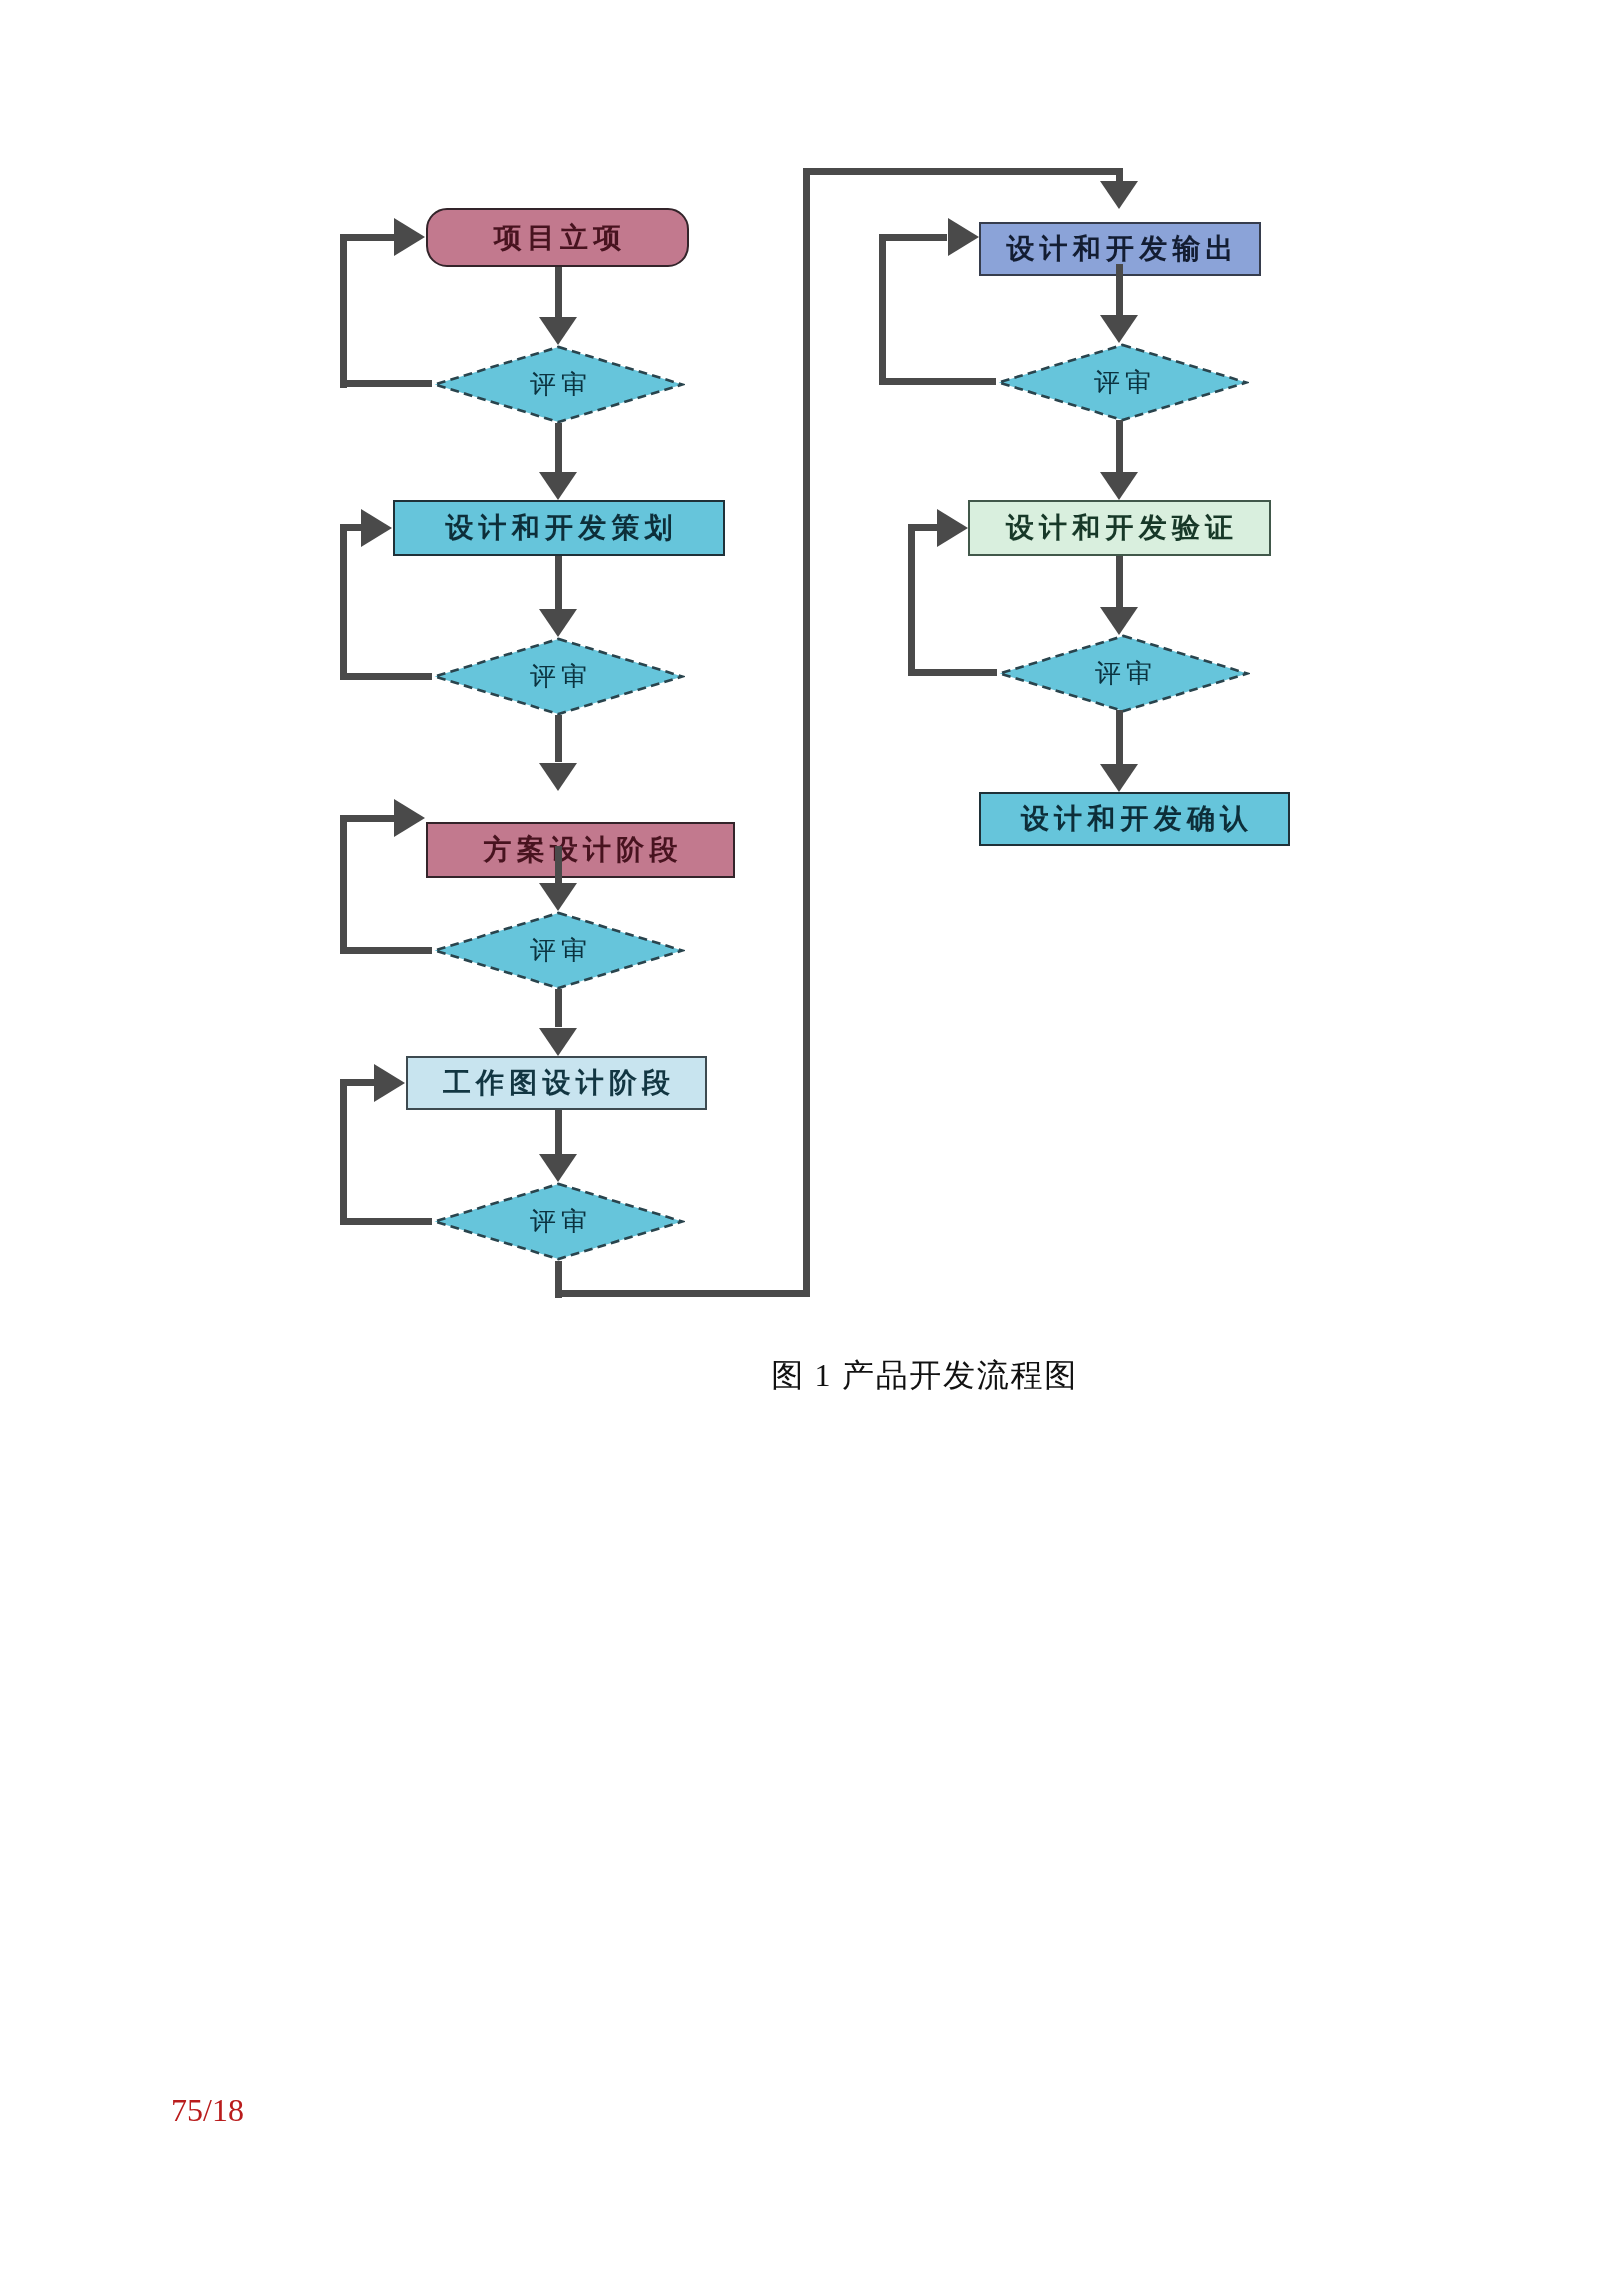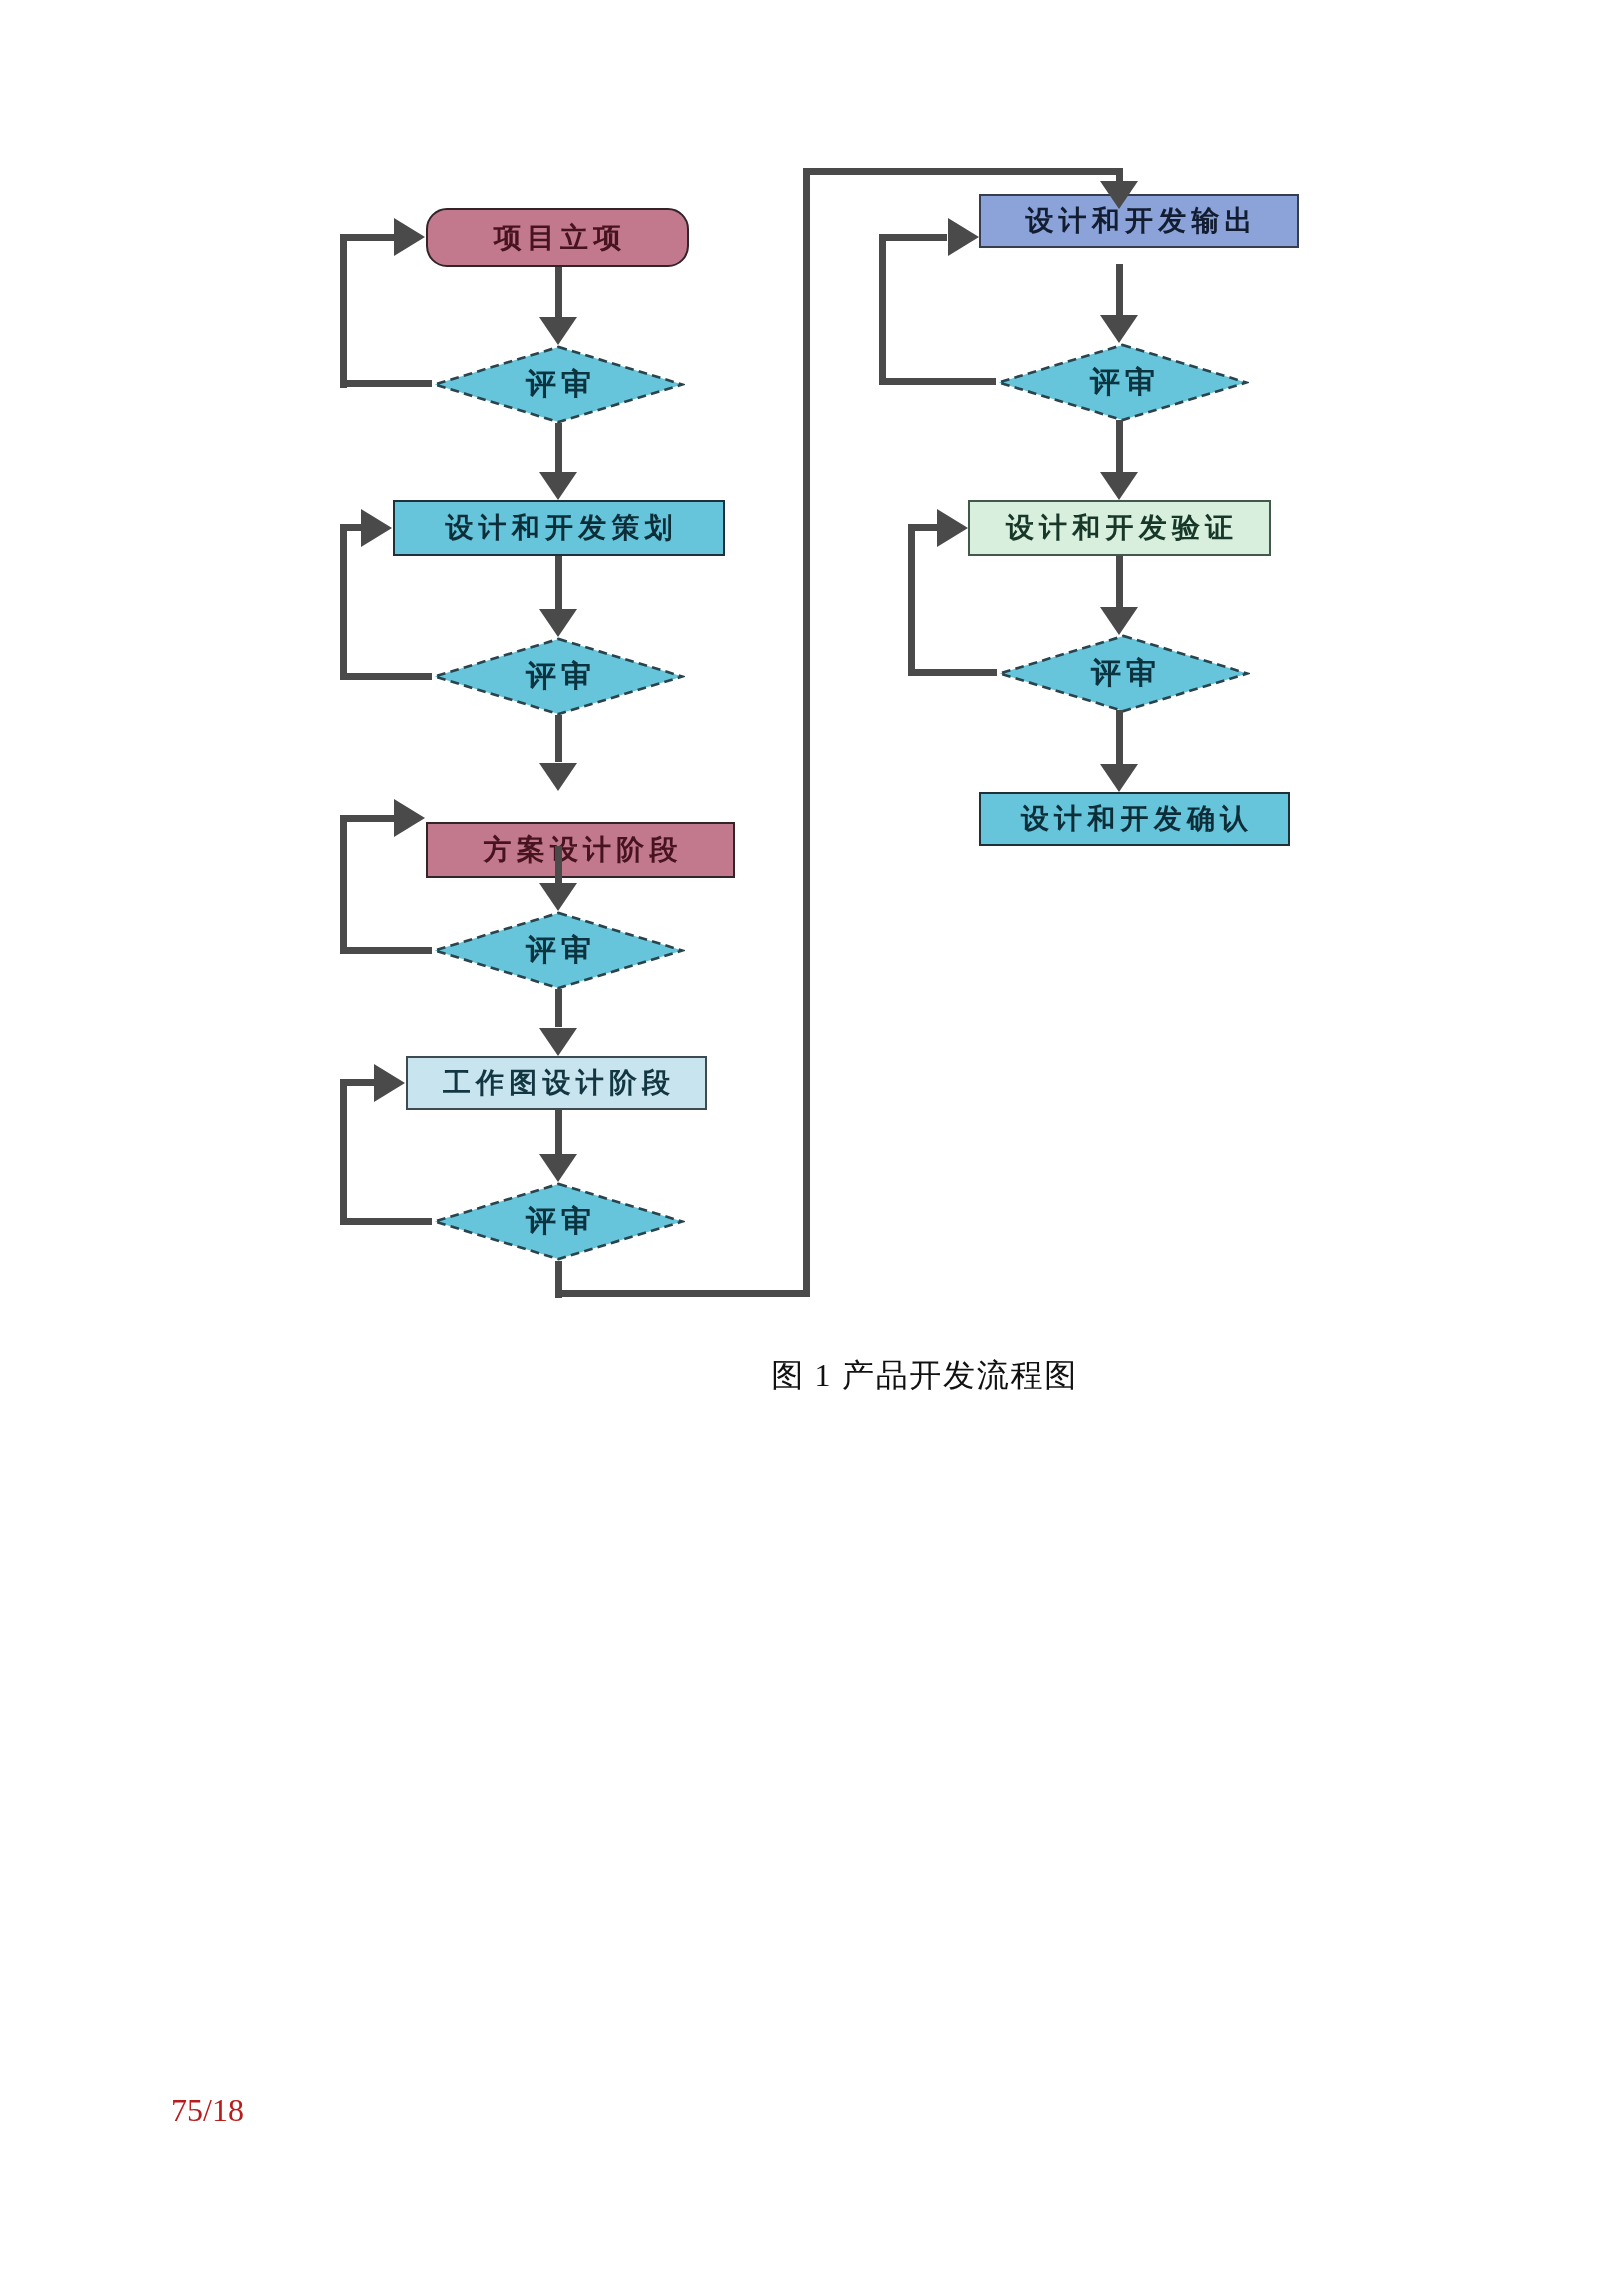--- a/index.html
+++ b/index.html
@@ -102,7 +102,7 @@
     <div class="dlabel">评审</div>
   </div>
 
-  <div class="node blue" style="left:979px;top:194px;width:320px;height:54px;">设计和开发输出</div>
+  <div class="node blue" style="left:979px;top:222px;width:282px;height:54px;">设计和开发输出</div>
 
   <div class="diamond" style="left:996px;top:343px;width:253px;height:79px;">
     <svg width="253" height="79" viewBox="0 0 290 90">

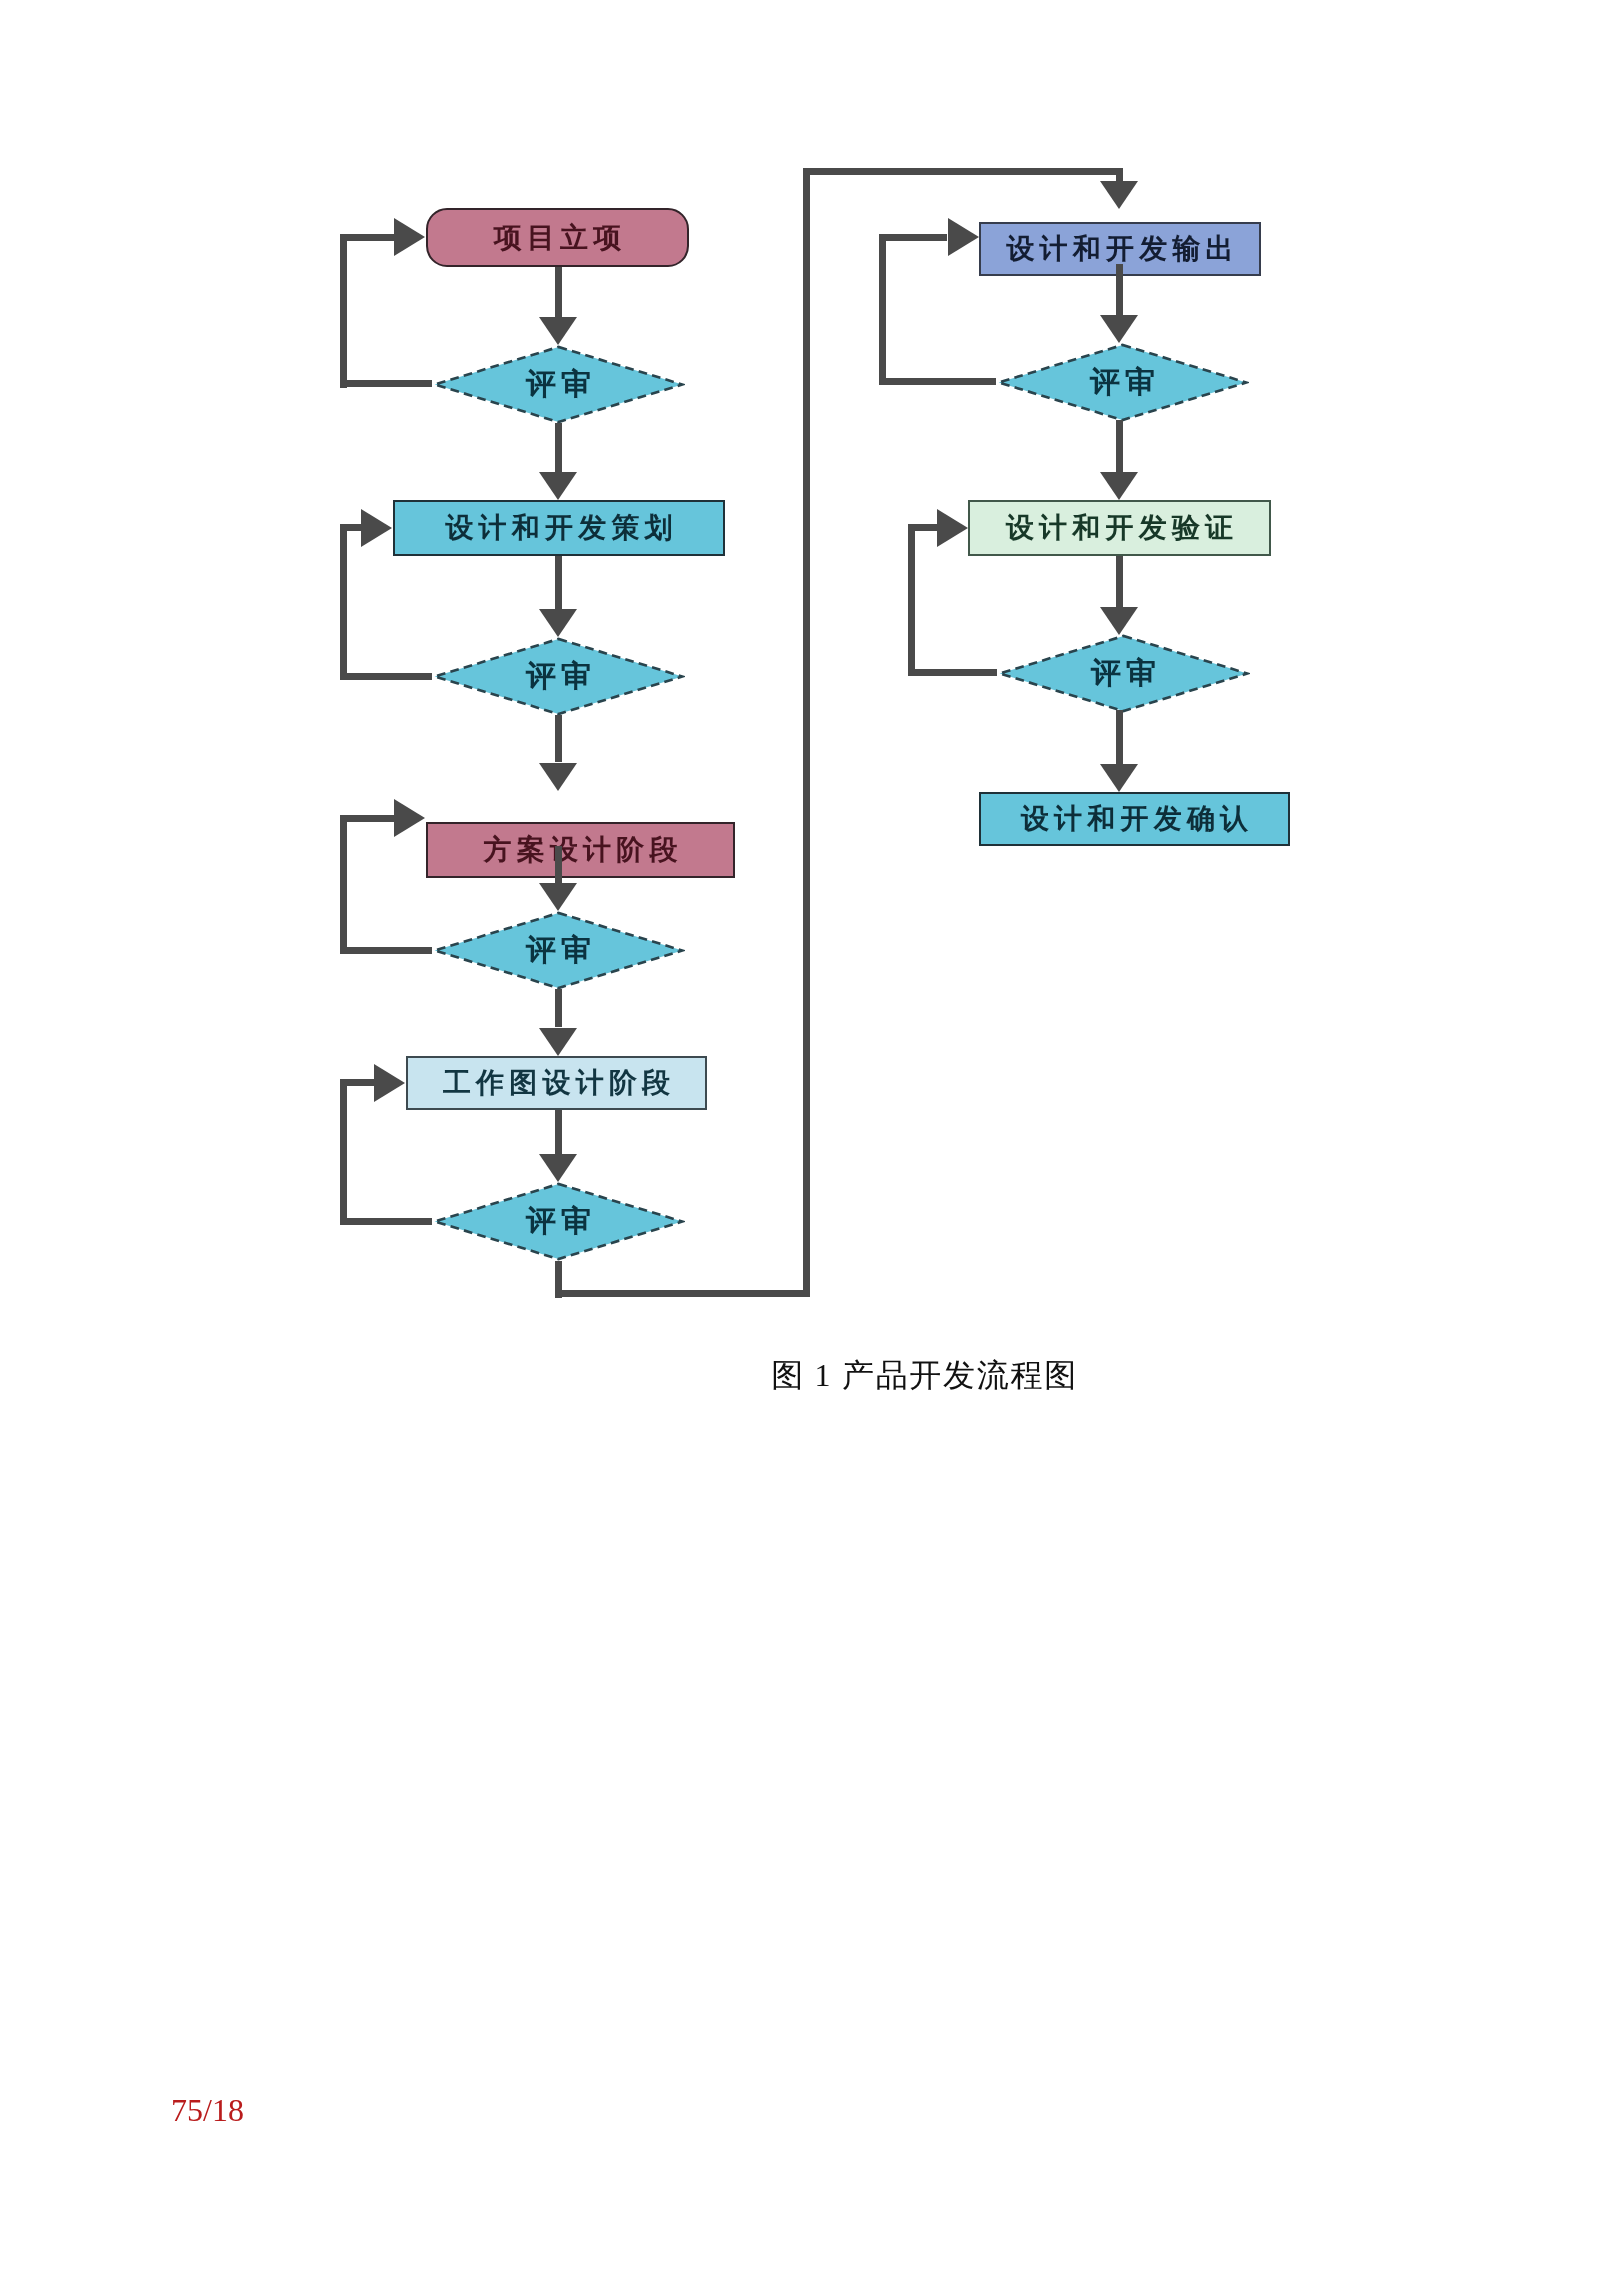--- a/index.html
+++ b/index.html
@@ -31,7 +31,7 @@
   .diamond .dlabel{
     position:absolute;left:0;top:0;right:0;bottom:0;
     display:flex;align-items:center;justify-content:center;
-    font-weight:bold;font-size:30px;letter-spacing:5.2px;text-indent:5.2px;
+    font-weight:normal;font-size:26px;letter-spacing:5.2px;text-indent:5.2px;
     color:#0b3340;
   }
   

